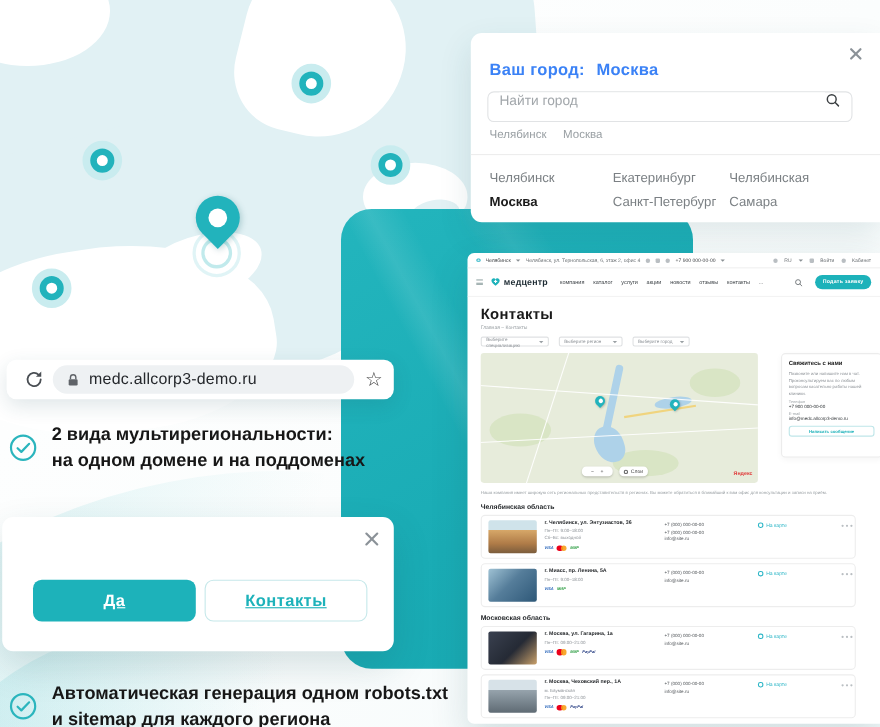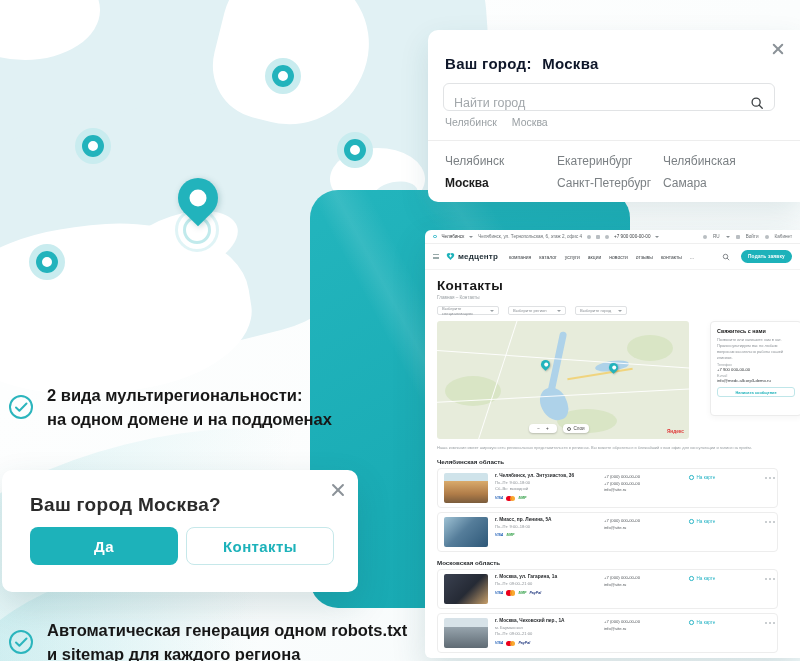--- a/index.html
+++ b/index.html
@@ -67,7 +67,7 @@
   .city-panel { left:428px; top:30px; width:372px; height:172px; background:#fff; border-radius:10px 0 0 10px; box-shadow:0 12px 30px rgba(25,80,90,.12); }
   .city-panel .close-x { right:16px; top:13px; width:12px; height:12px; }
   .city-panel .close-x::before,.city-panel .close-x::after { height:14px; left:5px; }
-  .cp-title { position:absolute; left:17px; top:25px; font-size:15px; font-weight:bold; color:#0f172a; letter-spacing:.3px; }
+  .cp-title { position:absolute; left:17px; top:25px; font-size:15px; font-weight:bold; color:#3b82f6; letter-spacing:.3px; }
   .cp-search { position:absolute; left:15px; top:53px; width:332px; height:28px; border:1px solid #e1e3e5; border-radius:6px; background:#fff; display:flex; align-items:flex-end; padding:0 10px; }
   .cp-search input { border:none; outline:none; flex:1; font-size:12.5px; color:#333; font-family:inherit; }
   .cp-search input::placeholder { color:#a2a7ab; }

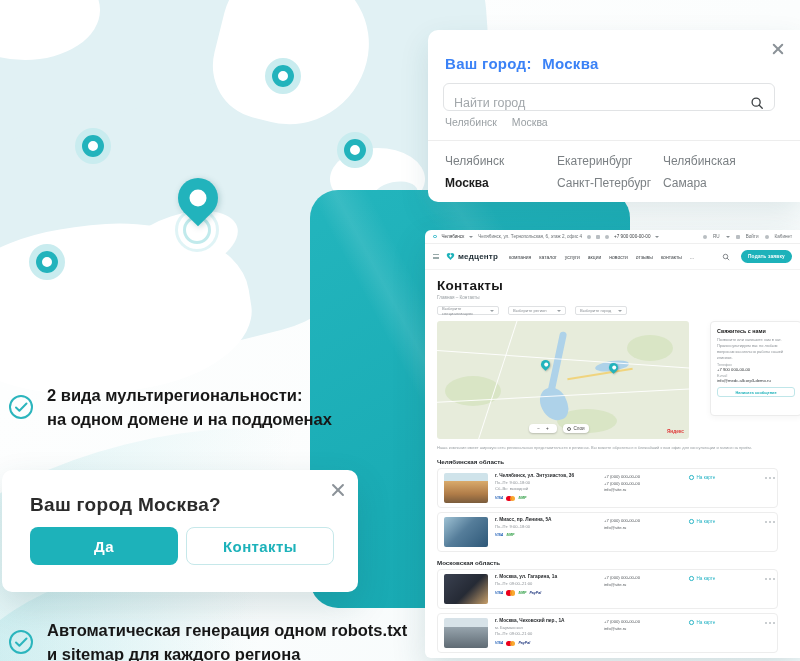--- a/index.html
+++ b/index.html
@@ -68,7 +68,7 @@
   .city-panel .close-x { right:16px; top:13px; width:12px; height:12px; }
   .city-panel .close-x::before,.city-panel .close-x::after { height:14px; left:5px; }
   .cp-title { position:absolute; left:17px; top:25px; font-size:15px; font-weight:bold; color:#3b82f6; letter-spacing:.3px; }
-  .cp-search { position:absolute; left:15px; top:53px; width:332px; height:28px; border:1px solid #e1e3e5; border-radius:6px; background:#fff; display:flex; align-items:flex-end; padding:0 10px; }
+  .cp-search { position:absolute; left:15px; top:53px; width:332px; height:28px; border:1px solid #e1e3e5; border-radius:6px; background:#fff; display:flex; align-items:flex-start; padding:0 10px; }
   .cp-search input { border:none; outline:none; flex:1; font-size:12.5px; color:#333; font-family:inherit; }
   .cp-search input::placeholder { color:#a2a7ab; }
   .cp-quick { position:absolute; left:17px; top:86px; font-size:10.5px; color:#9aa0a4; display:flex; gap:15px; }

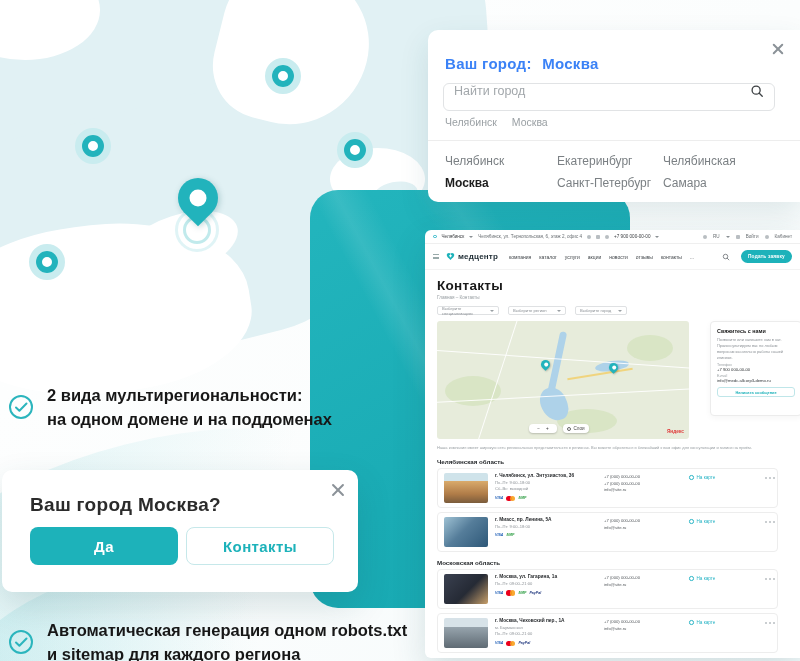--- a/index.html
+++ b/index.html
@@ -182,6 +182,20 @@
 
   <div class="abs teal-rect"></div>
 
+  <div class="abs urlbar">
+    <svg class="refresh" viewBox="0 0 24 24">
+      <path d="M20 12a8 8 0 1 1-2.4-5.7" fill="none" stroke="#4a4f54" stroke-width="2.2" stroke-linecap="round"></path>
+      <polygon points="21,2.5 21,9.5 14,9.5" fill="#4a4f54" transform="scale(.92) translate(1.5,0)"></polygon>
+    </svg>
+    <div class="url-pill">
+      <svg class="lock" viewBox="0 0 16 16">
+        <rect x="3" y="7" width="10" height="7" rx="1.4" fill="#5f6368"></rect>
+        <path d="M5 7V5a3 3 0 0 1 6 0v2" fill="none" stroke="#5f6368" stroke-width="1.6"></path>
+      </svg>
+      <span class="url-text">medc.allcorp3-demo.ru</span>
+    </div>
+    <span class="star">☆</span>
+  </div>
 
   <div class="feature" style="left:8px;top:383px;">
     <svg class="check" viewBox="0 0 26 26">

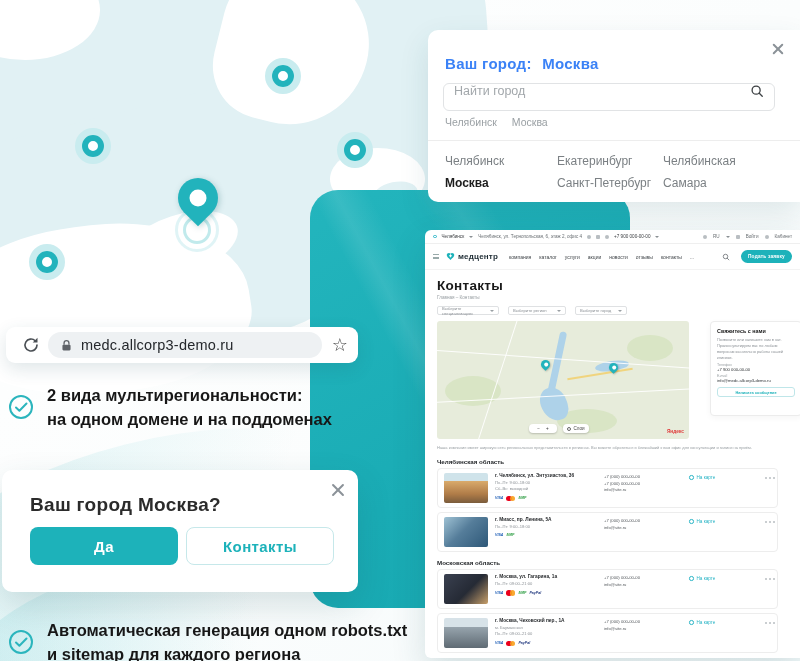--- a/index.html
+++ b/index.html
@@ -210,7 +210,6 @@
 
   <div class="abs dialog">
     <span class="close-x"></span>
-    <div class="dialog-title">Ваш город Москва?</div>
     <div class="btn btn-yes">Да</div>
     <div class="btn btn-change">Контакты</div>
   </div>

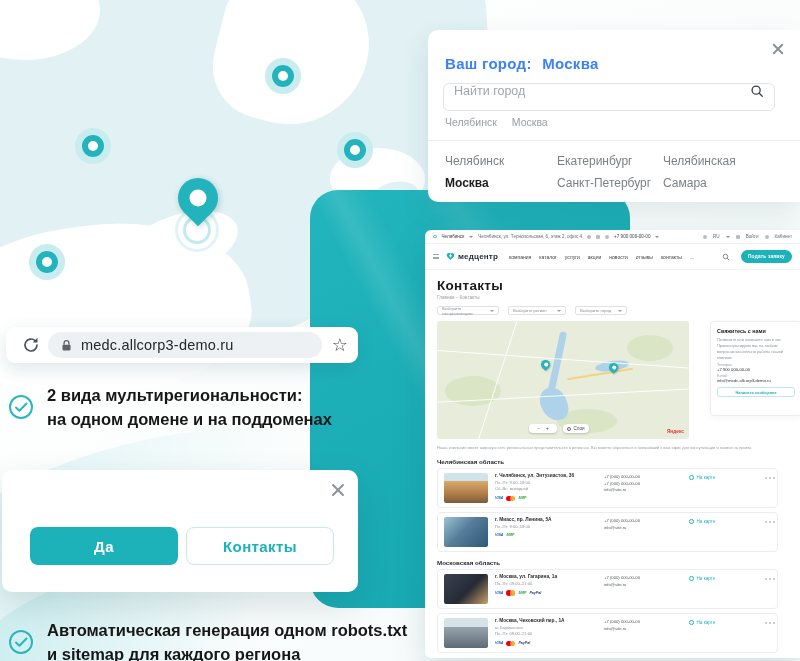--- a/index.html
+++ b/index.html
@@ -59,7 +59,7 @@
   .close-x::before { transform:rotate(45deg); } .close-x::after { transform:rotate(-45deg); }
   .dialog .close-x { right:13px; top:13px; }
   .dialog-title { position:absolute; left:28px; top:24px; font-size:19px; font-weight:bold; color:#2b2b2b; letter-spacing:.3px; }
-  .btn { position:absolute; top:57px; width:148px; height:38px; border-radius:8px; font-size:15px; font-weight:bold; display:flex; align-items:center; justify-content:center; letter-spacing:.4px; cursor:pointer; }
+  .btn { position:absolute; top:57px; width:148px; height:38px; border-radius:8px; font-size:15px; font-weight:bold; display:flex; align-items:center; justify-content:center; letter-spacing:.4px; cursor:pointer;text-decoration:underline; }
   .btn-yes { left:28px; background:#1db2ba; color:#fff; }
   .btn-change { left:184px; background:#fff; border:1px solid #c6e8ea; color:#1db2ba; }
 

